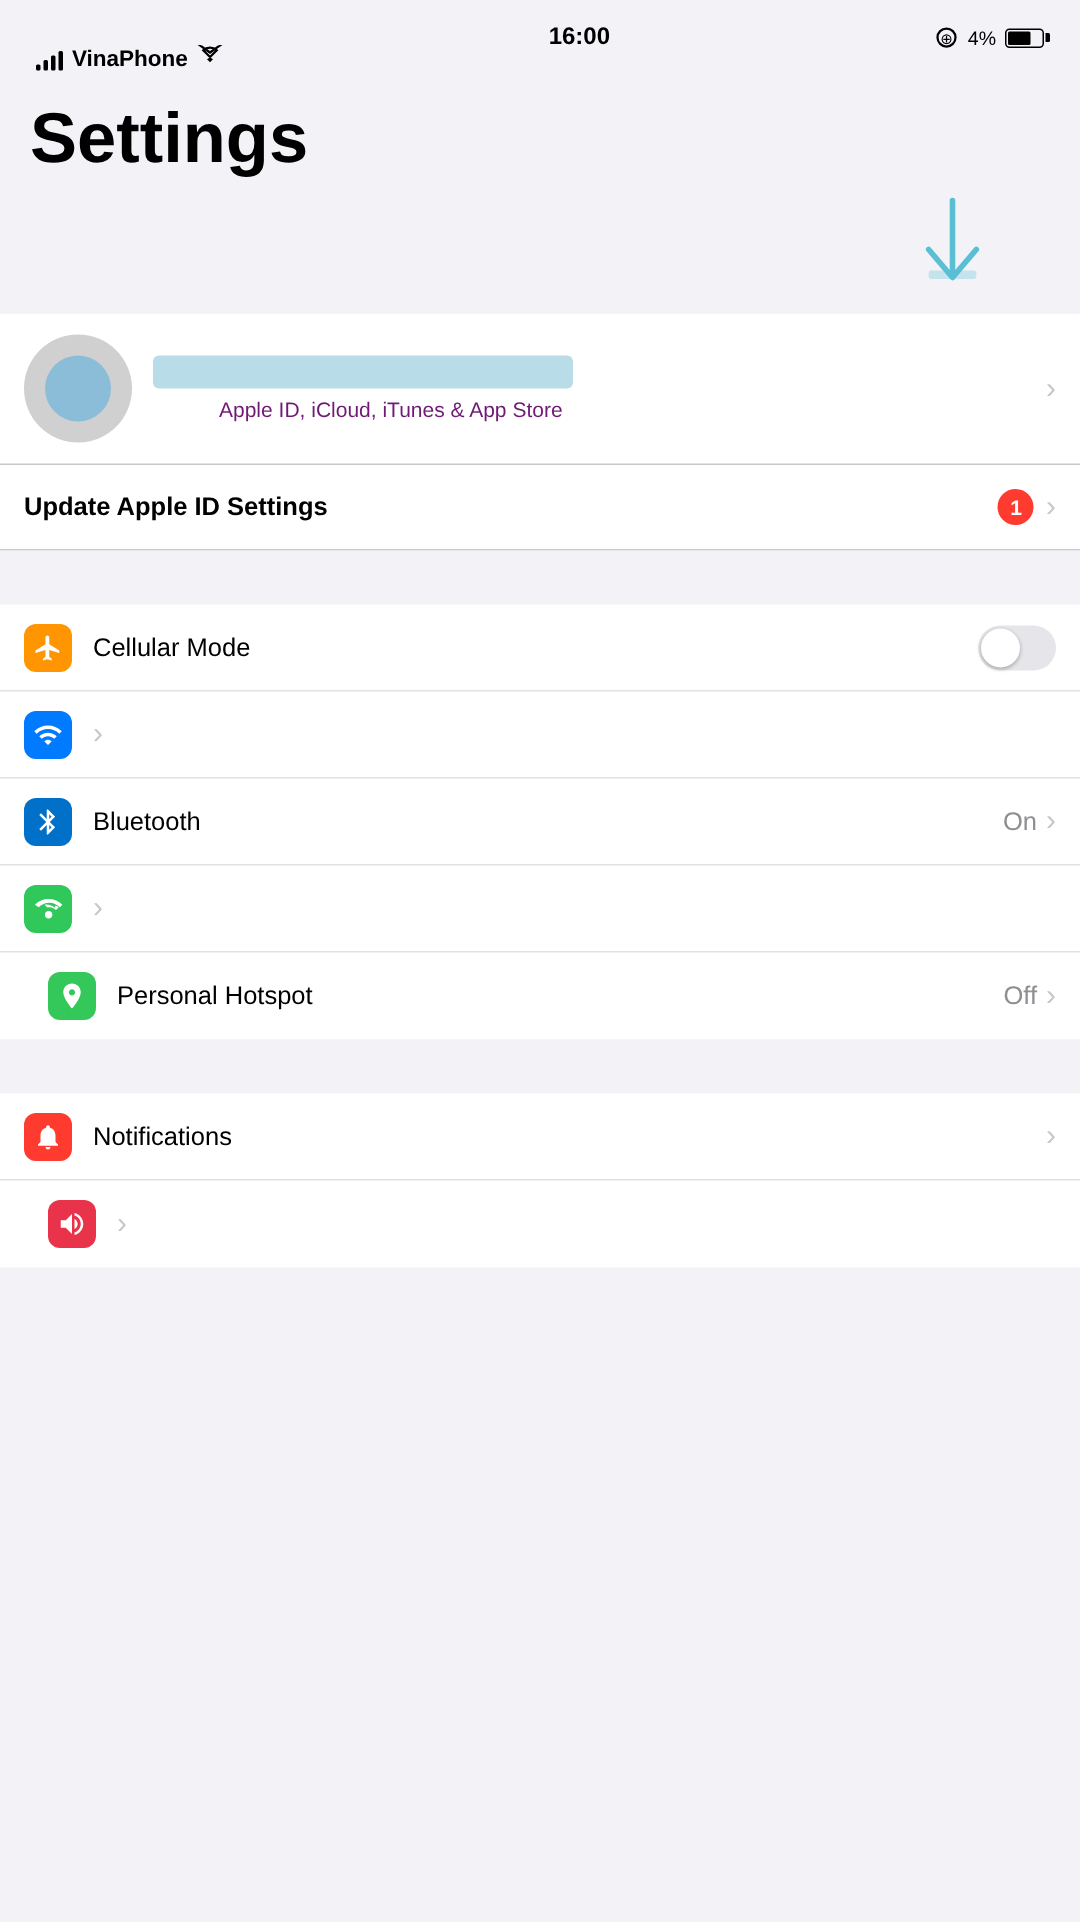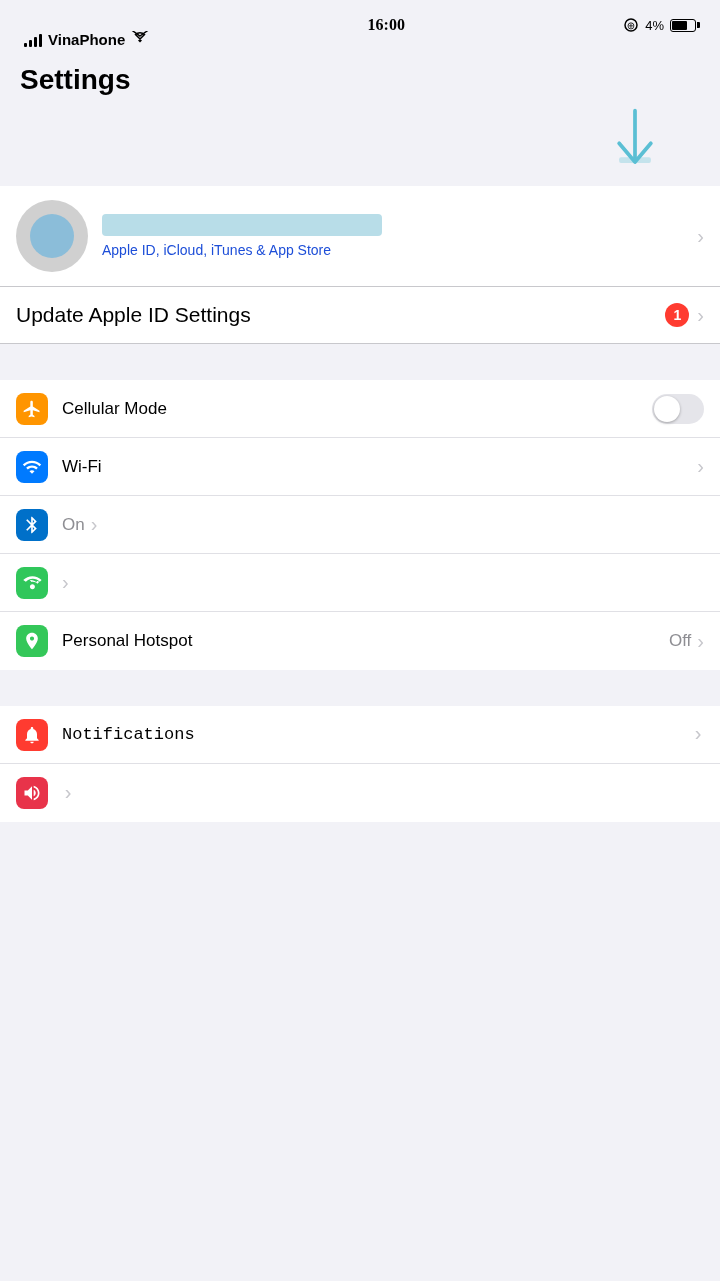--- a/index.html
+++ b/index.html
@@ -46,7 +46,6 @@
     .status-center {
       font-size: 16px;
       font-weight: 600;
-      font-family: Liberation Serif, serif;
     }
     .status-right {
       display: flex;

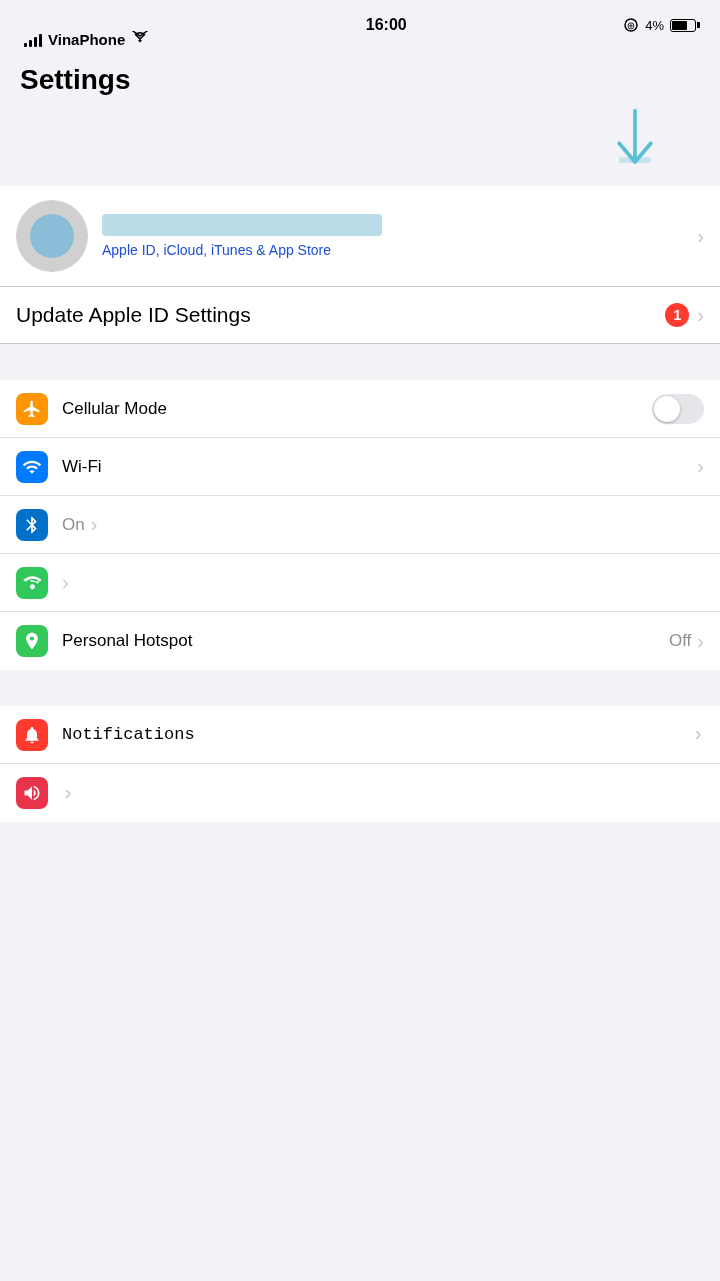--- a/index.html
+++ b/index.html
@@ -93,7 +93,7 @@
       background: #f2f2f7;
     }
     .settings-title {
-      font-size: 28px;
+      font-size: 47px;
       font-weight: 800;
       color: #000;
     }

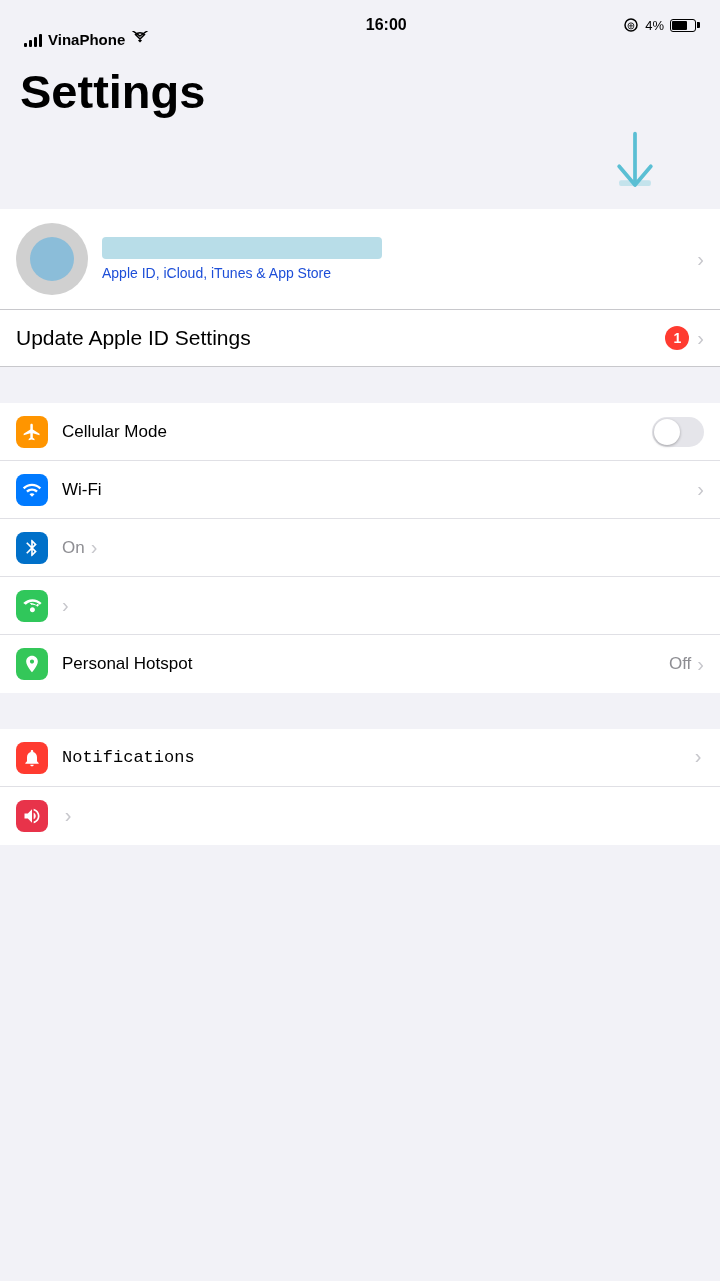--- a/index.html
+++ b/index.html
@@ -152,7 +152,8 @@
     }
     .profile-subtitle {
       font-size: 14px;
-      color: #1d4ed8;
+      color: #701a75;
+      margin-left: 44px;
     }
     .chevron {
       color: #c7c7cc;

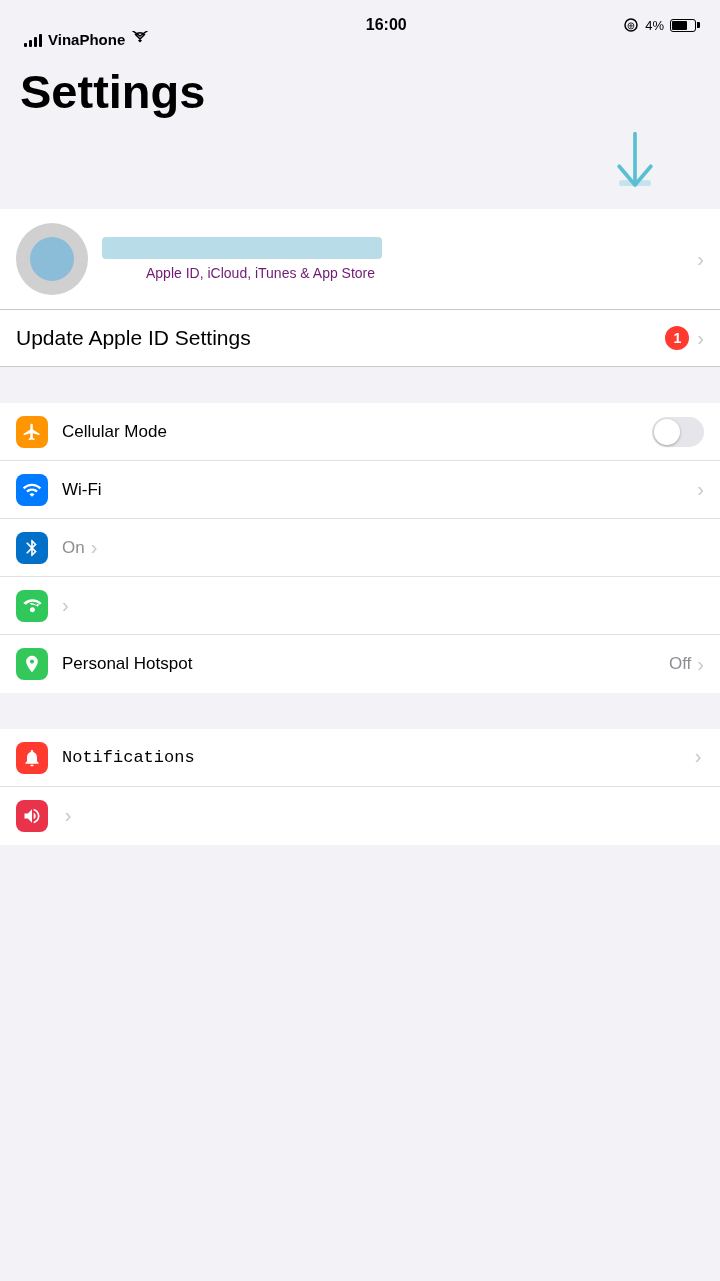--- a/index.html
+++ b/index.html
@@ -171,8 +171,9 @@
       border-bottom: 0.5px solid #c8c8cc;
     }
     .update-label {
-      font-size: 21px;
+      font-size: 17px;
       color: #000;
+      font-weight: bold;
     }
     .badge-chevron {
       display: flex;

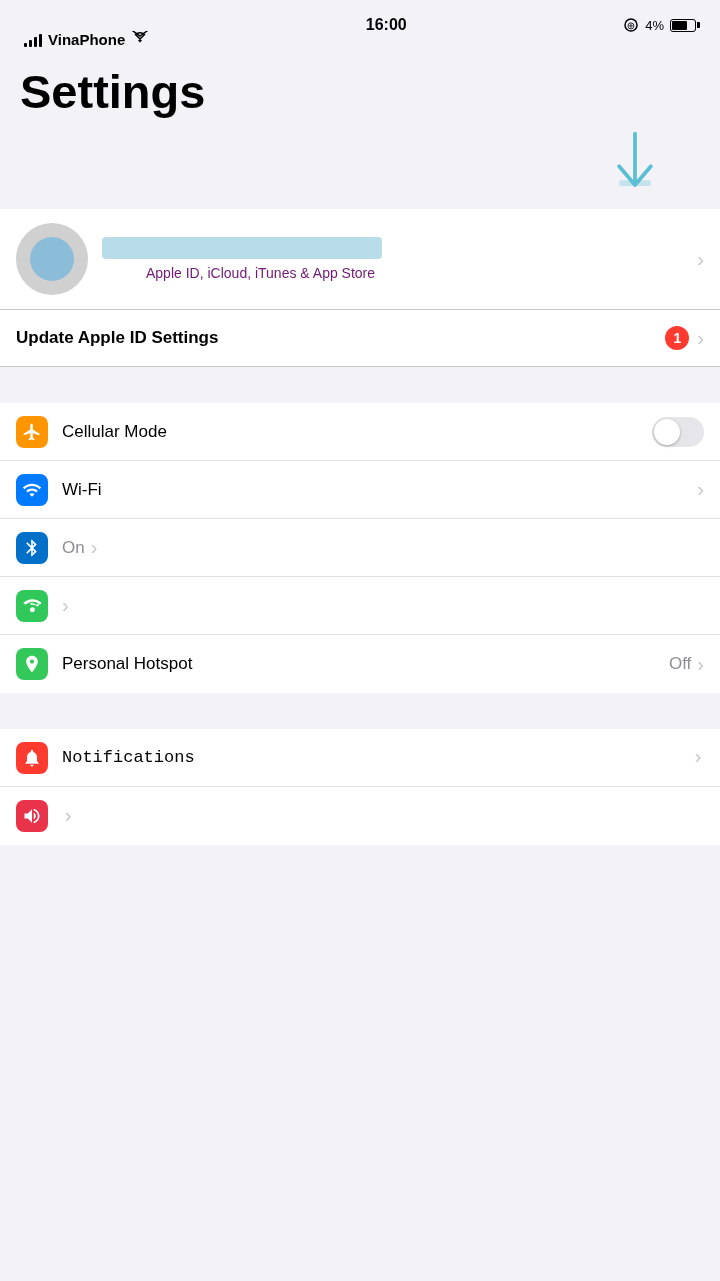--- a/index.html
+++ b/index.html
@@ -358,7 +358,6 @@
         <path d="M1 9l2 2c4.97-4.97 13.03-4.97 18 0l2-2C16.93 2.93 7.08 2.93 1 9zm8 8l3 3 3-3c-1.65-1.66-4.34-1.66-6 0zm-4-4l2 2c2.76-2.76 7.24-2.76 10 0l2-2C15.14 9.14 8.87 9.14 5 13z"></path>
       </svg>
     </div>
-    <span class="row-label">Wi-Fi</span>
     <div class="row-right">
       <span class="chevron">›</span>
     </div>

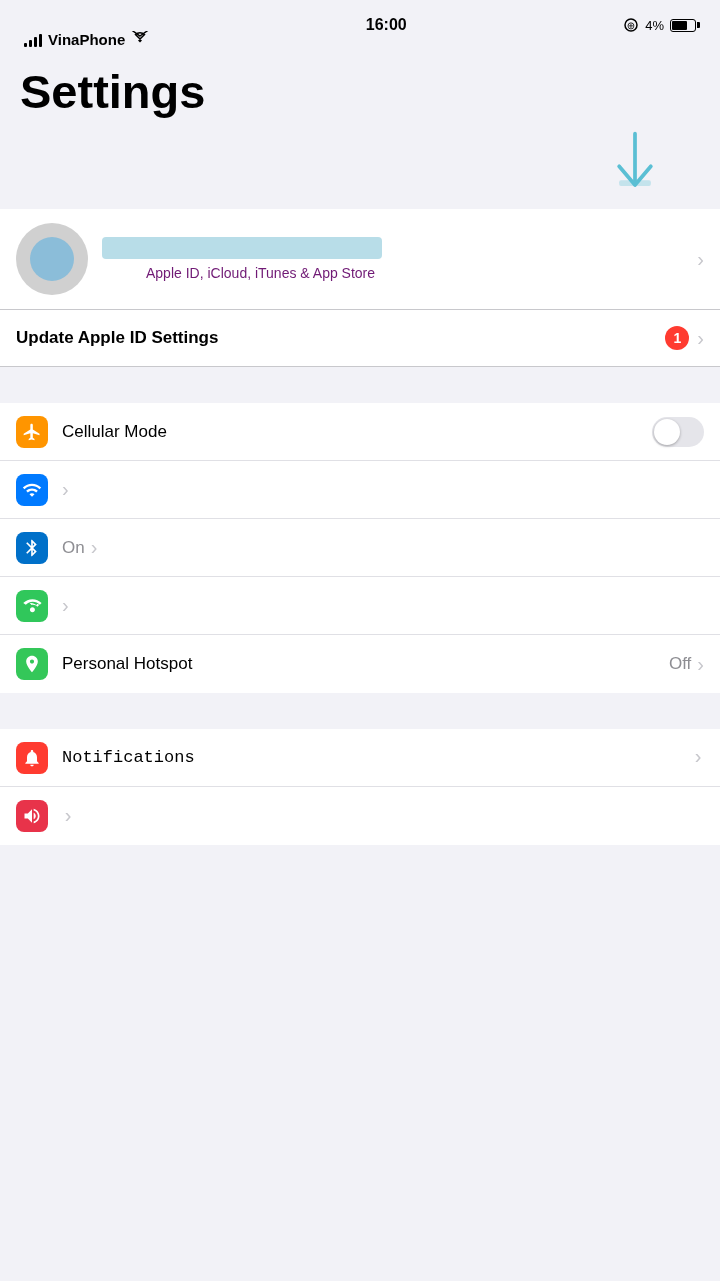--- a/index.html
+++ b/index.html
@@ -369,6 +369,7 @@
         <path d="M17.71 7.71L12 2h-1v7.59L6.41 5 5 6.41 10.59 12 5 17.59 6.41 19 11 14.41V22h1l5.71-5.71-4.3-4.29 4.3-4.29zM13 5.83l1.88 1.88L13 9.59V5.83zm1.88 10.46L13 18.17v-3.76l1.88 1.88z"></path>
       </svg>
     </div>
+    <span class="row-label">Bluetooth</span>
     <div class="row-right">
       <span>On</span>
       <span class="chevron">›</span>

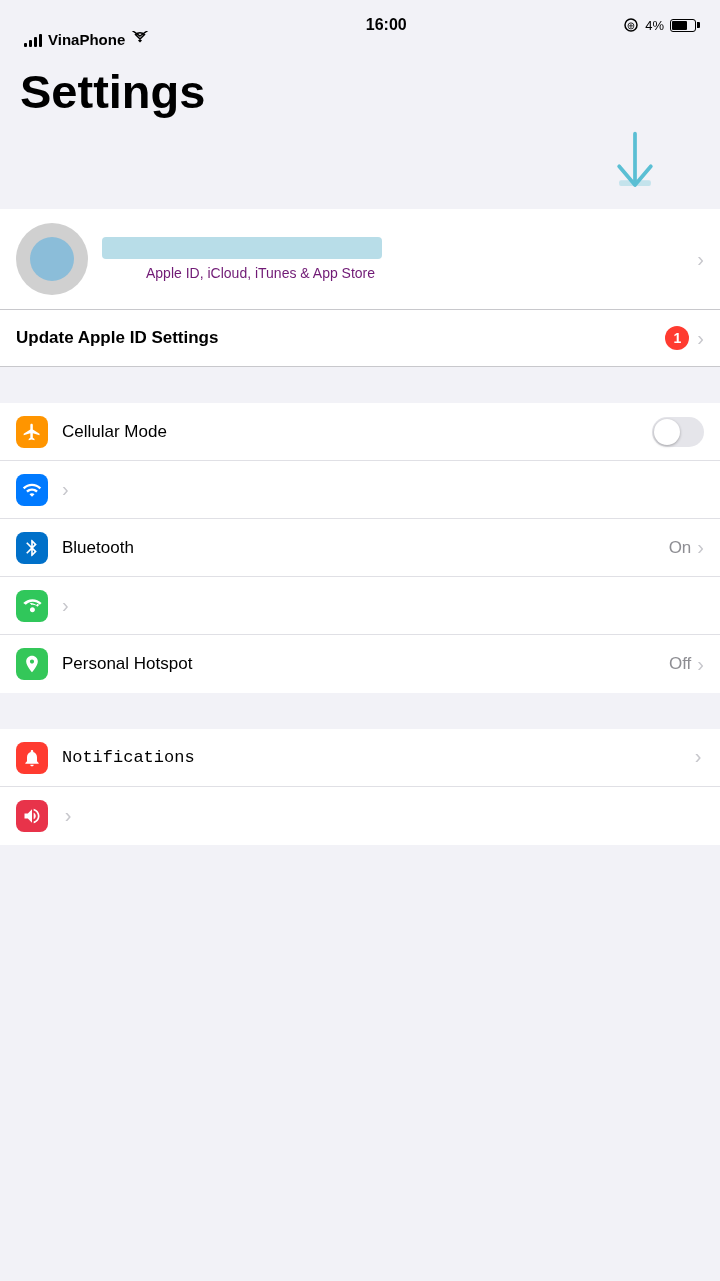--- a/index.html
+++ b/index.html
@@ -213,6 +213,7 @@
     }
     .settings-row:last-child {
       border-bottom: none;
+      margin-left: 16px;
     }
     .row-icon {
       width: 32px;

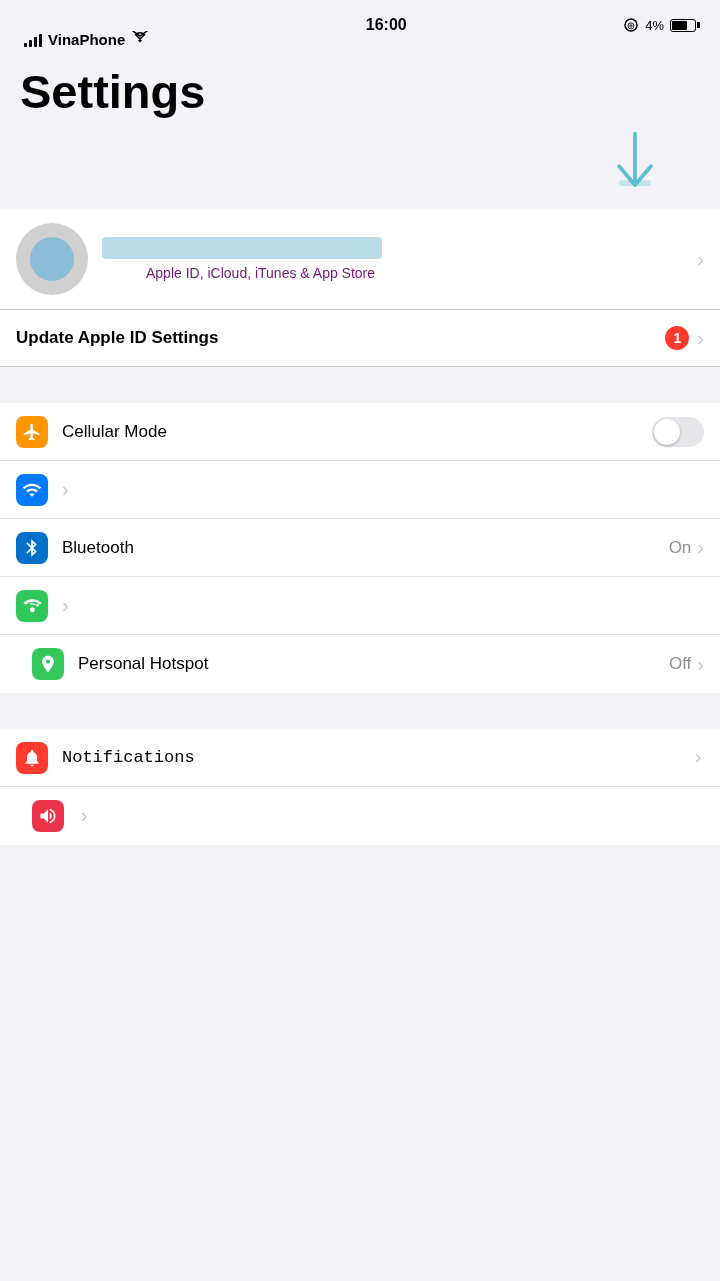--- a/index.html
+++ b/index.html
@@ -268,7 +268,6 @@
     
     .bottom-group {
       margin-top: 0;
-      font-family: Liberation Mono, monospace;
     }
   </style>
 </head>

